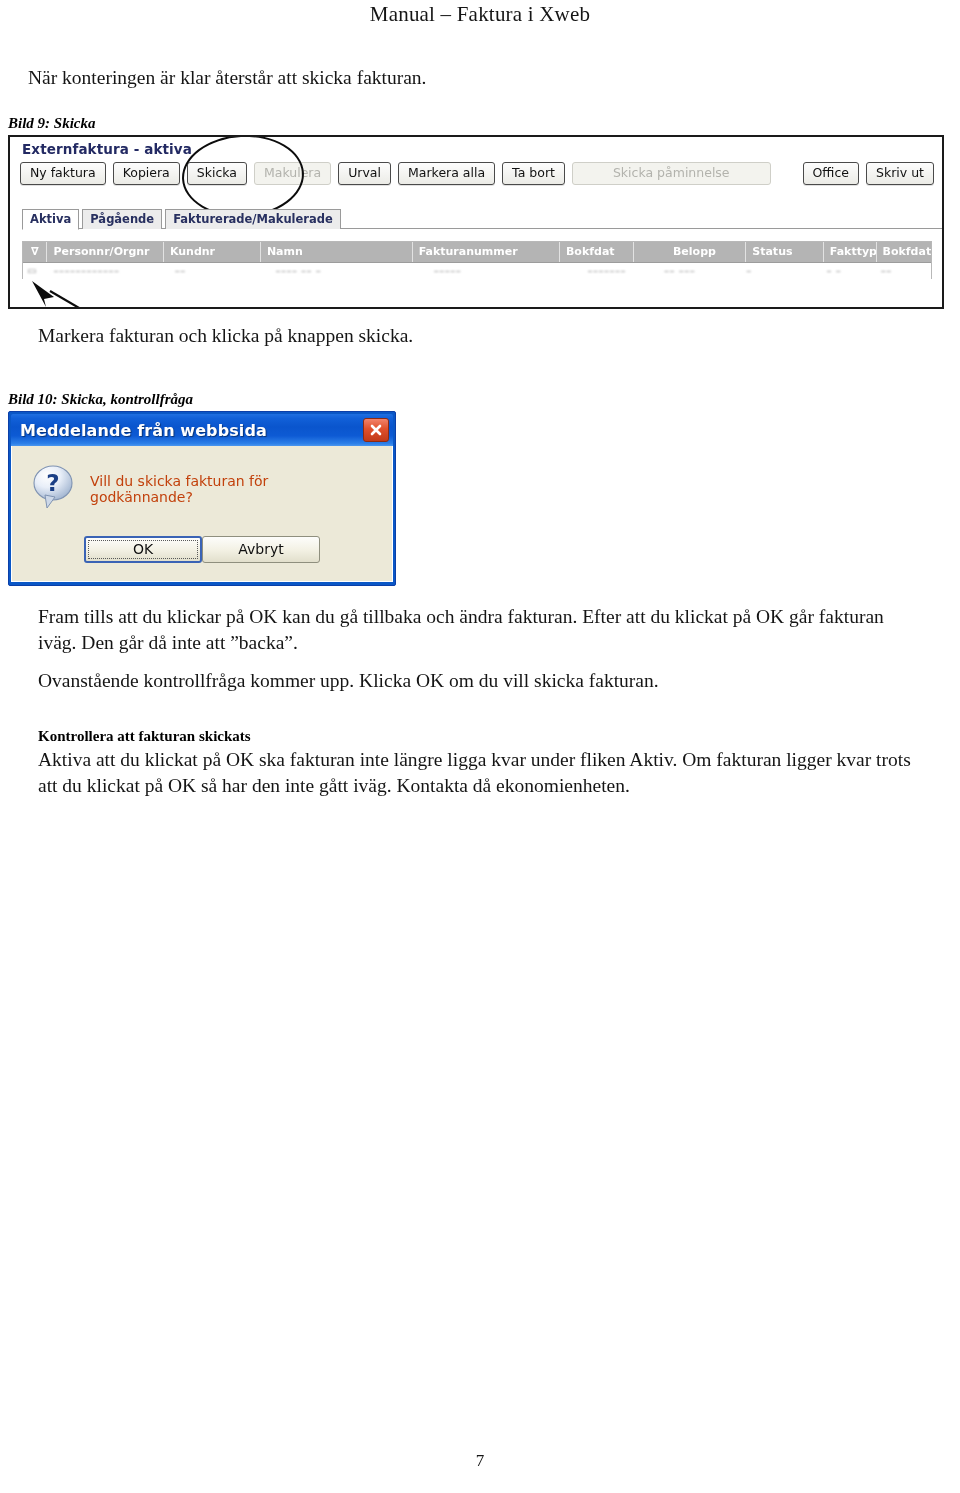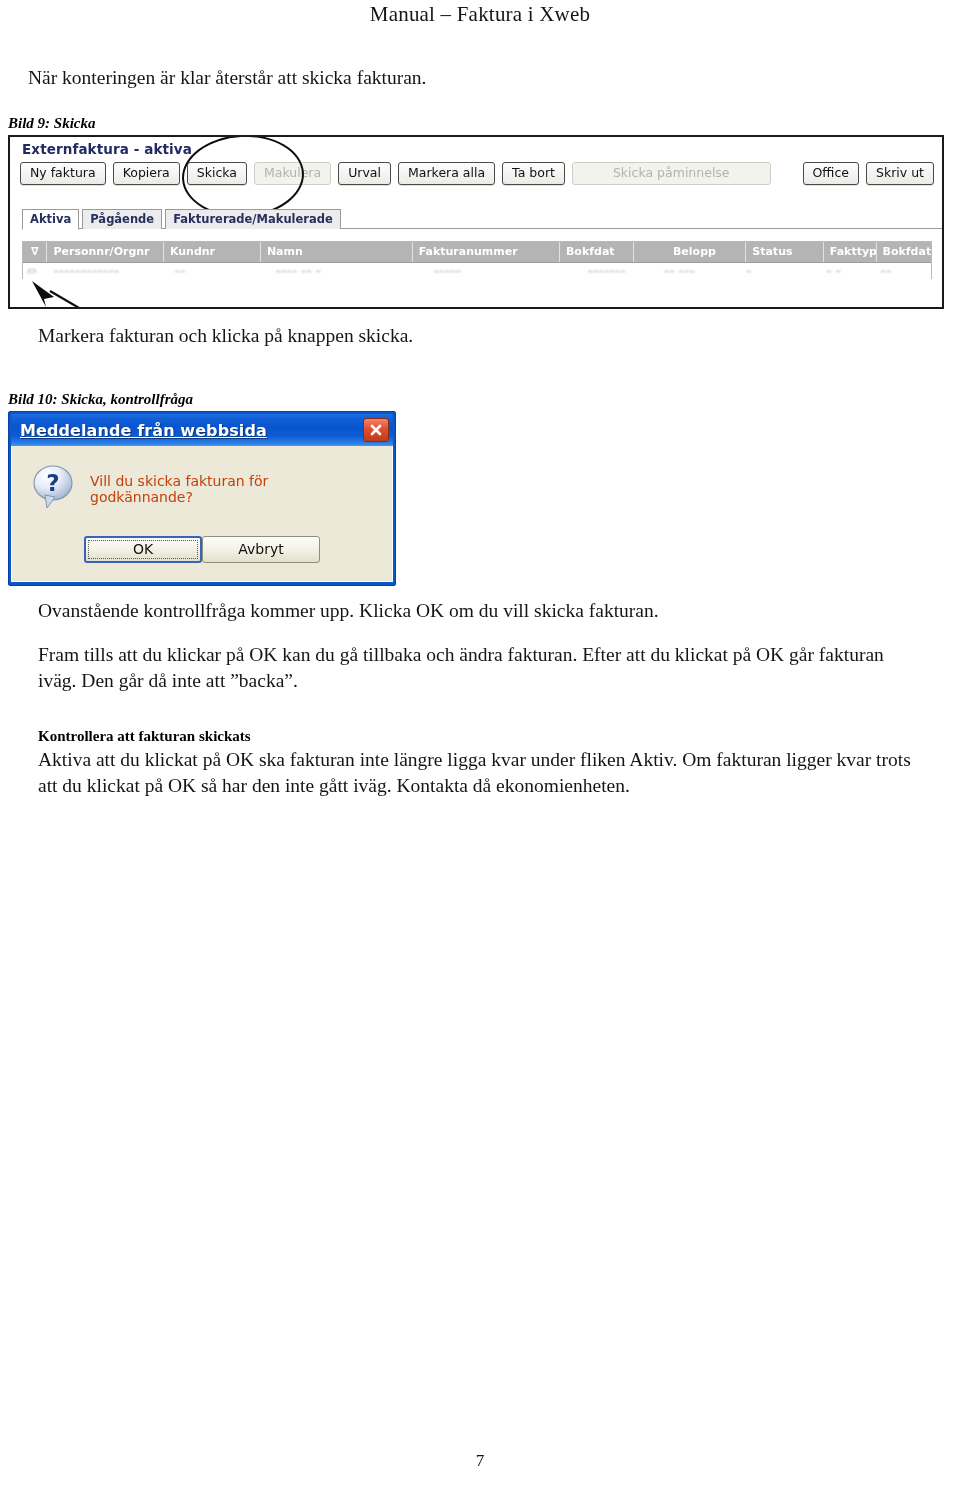--- a/index.html
+++ b/index.html
@@ -244,7 +244,6 @@
     font-size: 16px;
     text-shadow: 1px 1px 1px rgba(0,0,0,.45);
     letter-spacing: .1px;
-    text-decoration: underline;
   }
   .xp-close {
     width: 24px; height: 22px;

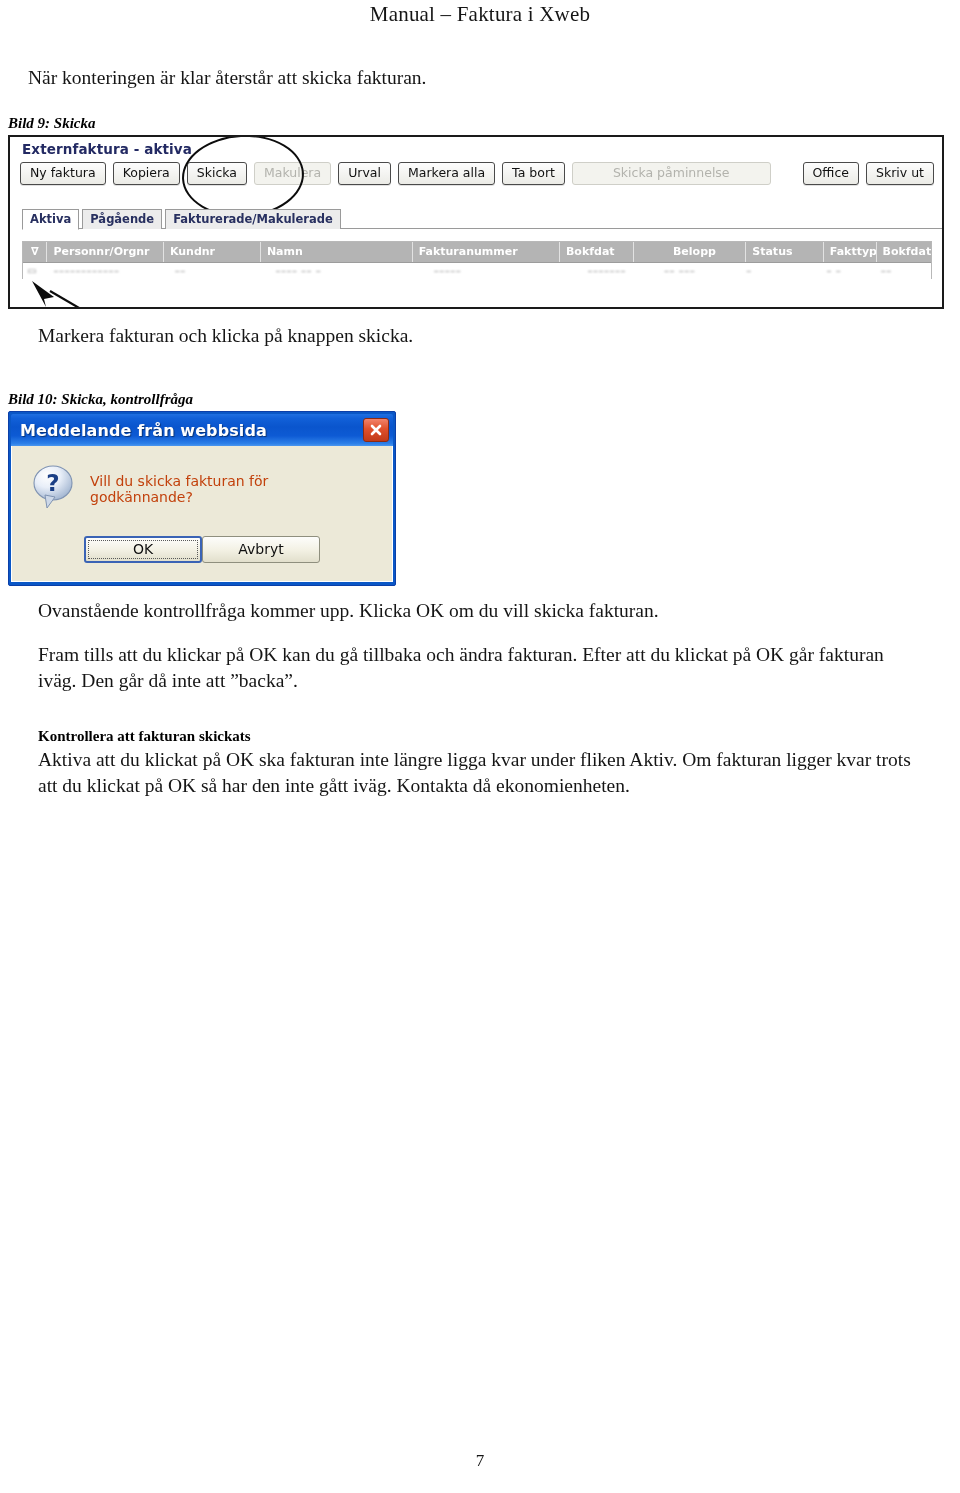--- a/index.html
+++ b/index.html
@@ -441,8 +441,8 @@
     </div>
   </div>
 
+  <div class="para">Fram tills att du klickar på OK kan du gå tillbaka och ändra fakturan. Efter att du klickat på OK går fakturan iväg. Den går då inte att ”backa”.</div>
   <div class="para tight">Ovanstående kontrollfråga kommer upp. Klicka OK om du vill skicka fakturan.</div>
-  <div class="para">Fram tills att du klickar på OK kan du gå tillbaka och ändra fakturan. Efter att du klickat på OK går fakturan iväg. Den går då inte att ”backa”.</div>
   <div class="para-head">Kontrollera att fakturan skickats</div>
   <div class="para after-head">Aktiva att du klickat på OK ska fakturan inte längre ligga kvar under fliken Aktiv. Om fakturan ligger kvar trots att du klickat på OK så har den inte gått iväg. Kontakta då ekonomienheten.</div>
 

